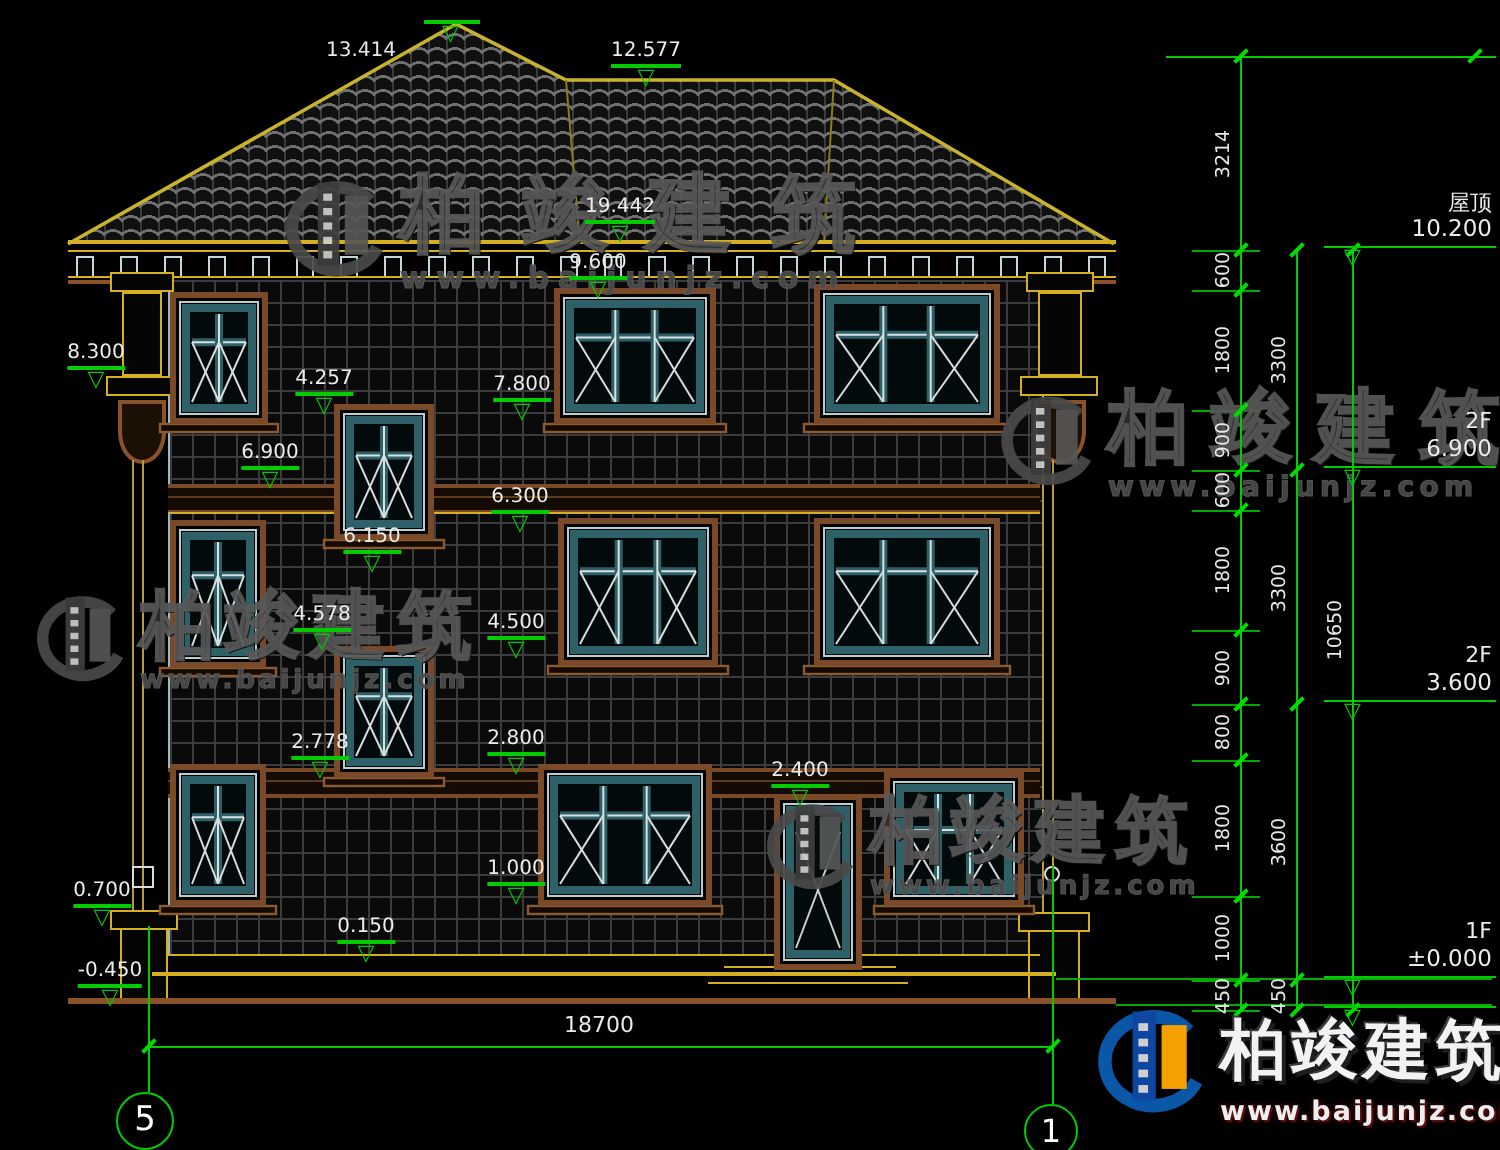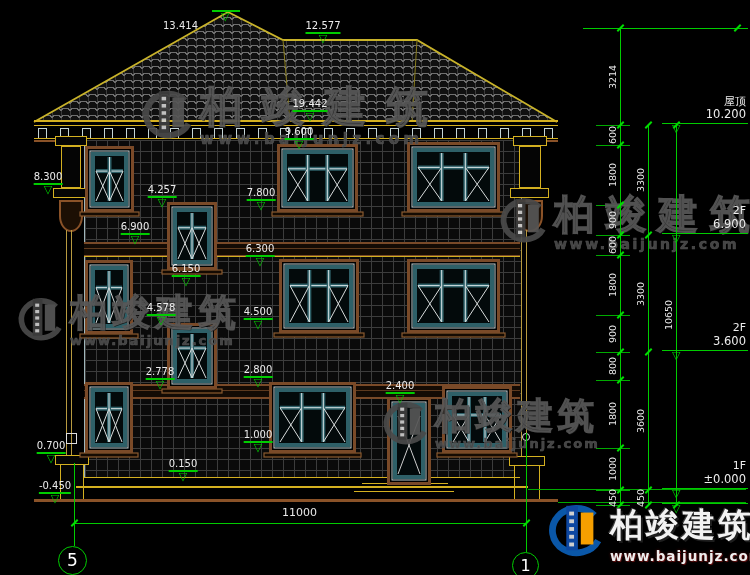--- a/index.html
+++ b/index.html
@@ -460,7 +460,7 @@
       <div class="dimh" style="left: 74px; top: 523px; width: 452px;"></div>
       <div class="tick" style="left: 69.5px; top: 522px;"></div>
       <div class="tick" style="left: 521.5px; top: 522px;"></div>
-      <div class="dimtxt" style="left: 282px; top: 506px; font-size: 11px;">11000</div>
+      <div class="dimtxt" style="left: 282px; top: 506px; font-size: 11px;">18700</div>
       <div class="dimv" style="left: 74px; top: 463px; height: 83px; border-left-width: 1px;"></div>
       <div class="dimv" style="left: 526px; top: 433px; height: 119px; border-left-width: 1px;"></div>
       <div class="axis-bub" style="left: 58px; top: 546px; width: 27px; height: 27px; font-size: 17px; line-height: 27px;">5</div>

